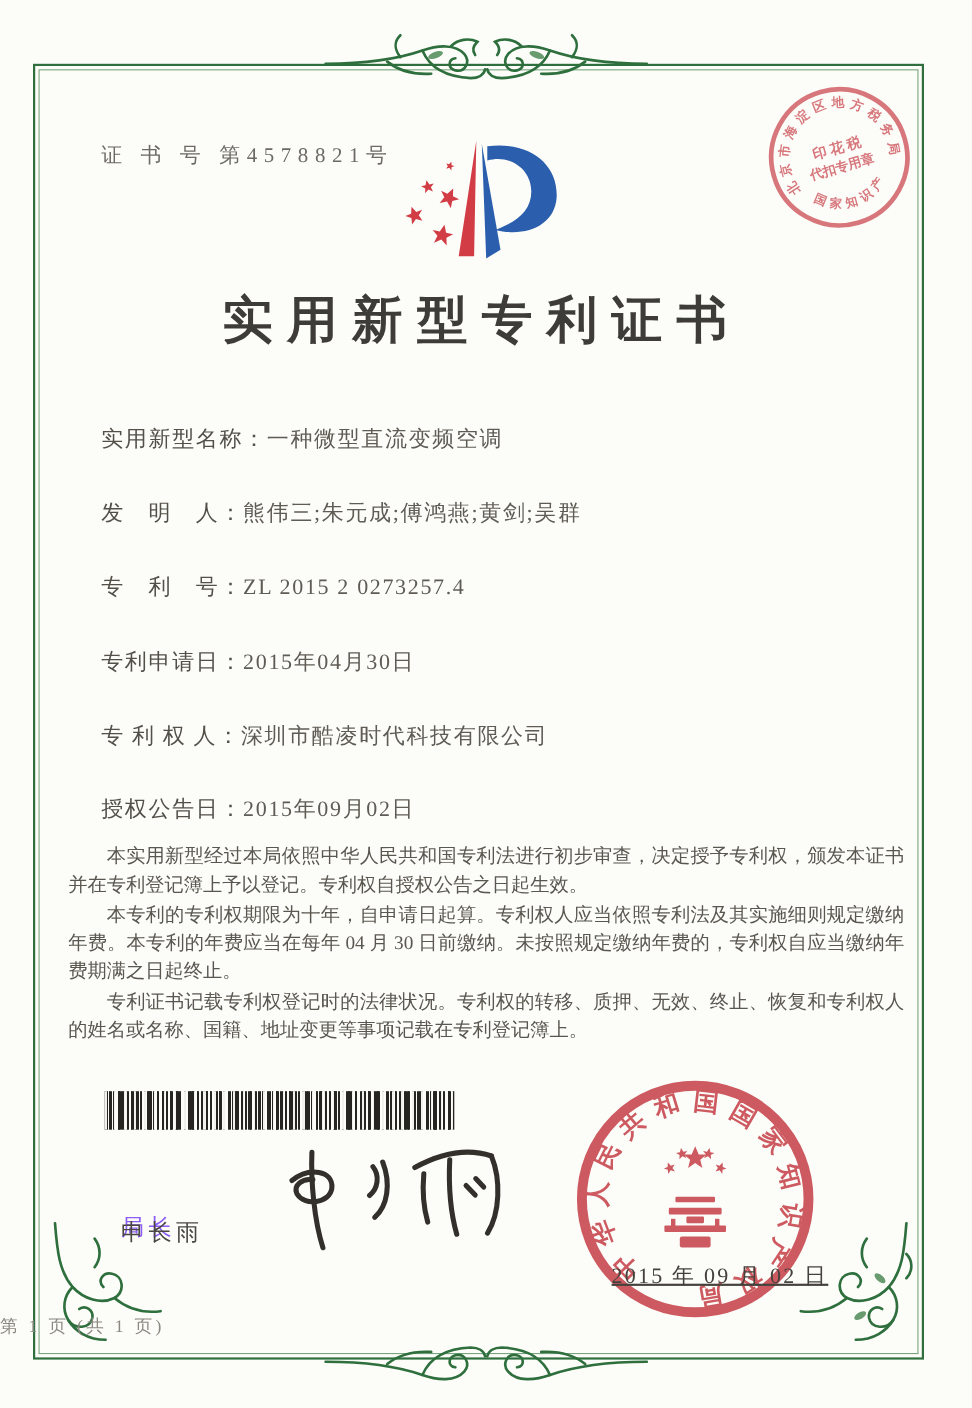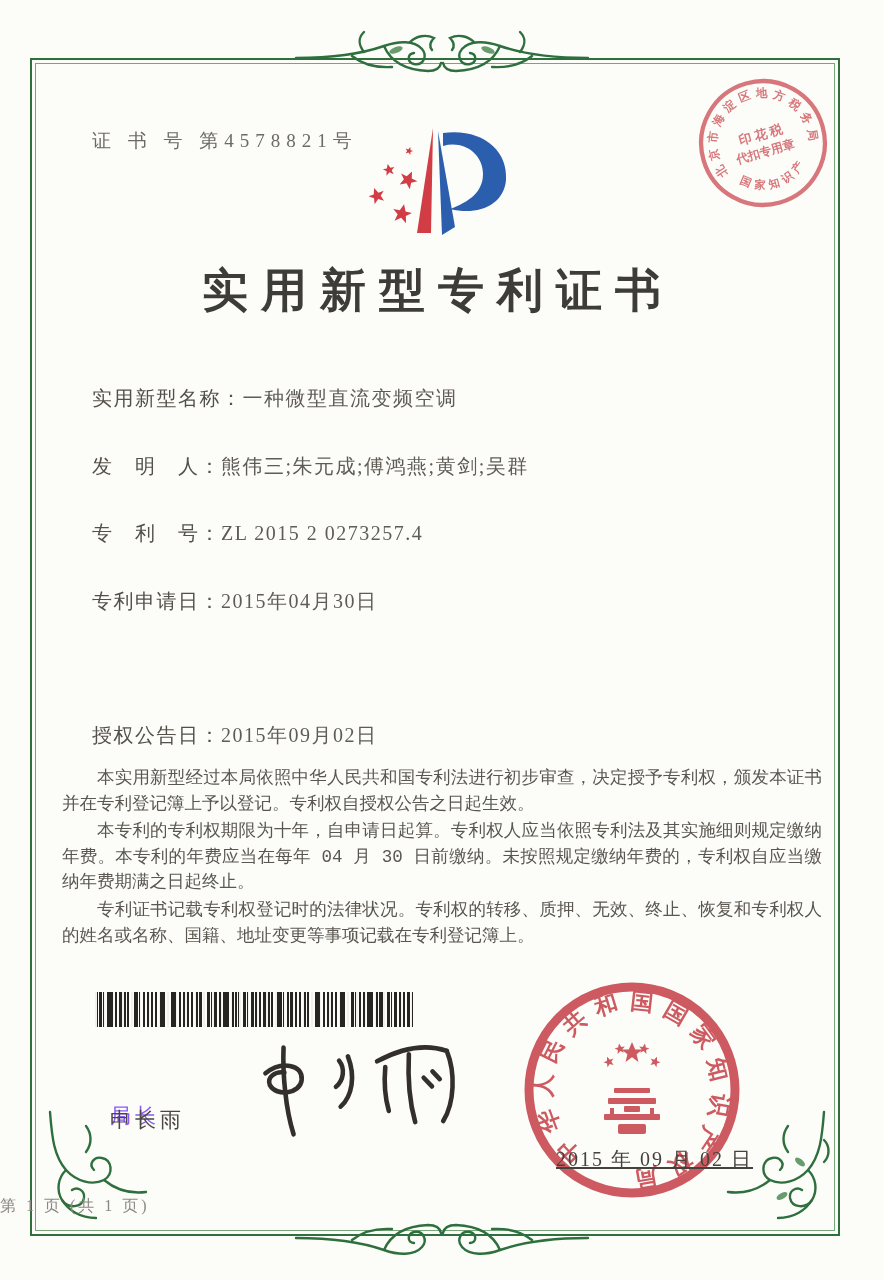--- a/index.html
+++ b/index.html
@@ -175,6 +175,9 @@
   <div class="field" style="top:588px">
     <span class="flabel">专利申请日：</span><span class="fvalue">2015年04月30日</span>
   </div>
+  <div class="field" style="top:655px">
+    <span class="flabel">专 利 权 人：</span><span class="fvalue">深圳市酷凌时代科技有限公司</span>
+  </div>
   <div class="field" style="top:722px">
     <span class="flabel">授权公告日：</span><span class="fvalue">2015年09月02日</span>
   </div>

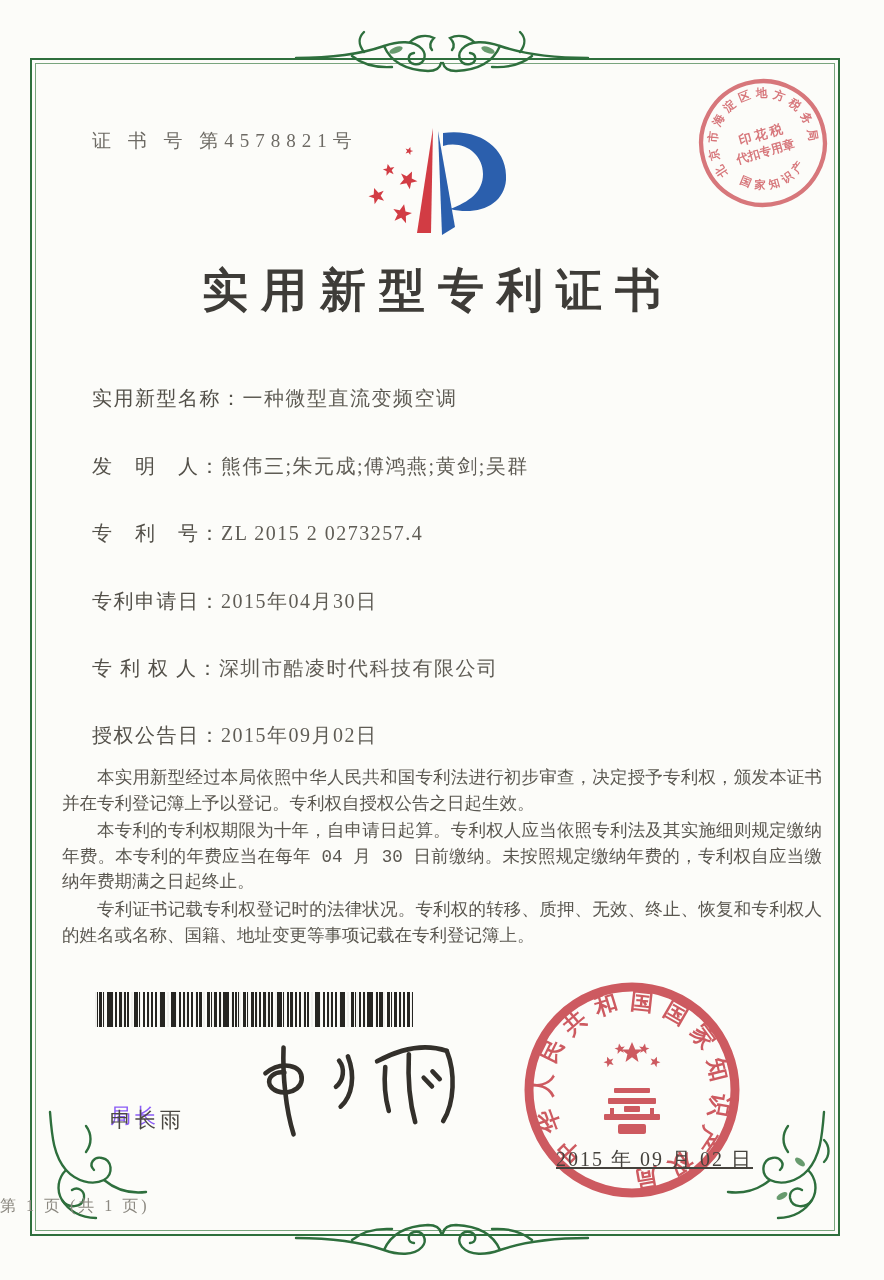--- a/index.html
+++ b/index.html
@@ -40,7 +40,7 @@
   
   .body-text{
     position:absolute;left:62px;top:766px;width:760px;
-    font-size:17.5px;line-height:25.6px;text-align:justify;color:#5a5750;font-family:Liberation Mono, monospace;
+    font-size:17.5px;line-height:25.6px;text-align:justify;color:#5a5750;
   }
   .body-text p{margin:0 0 2px 0;text-indent:2em;}
   

